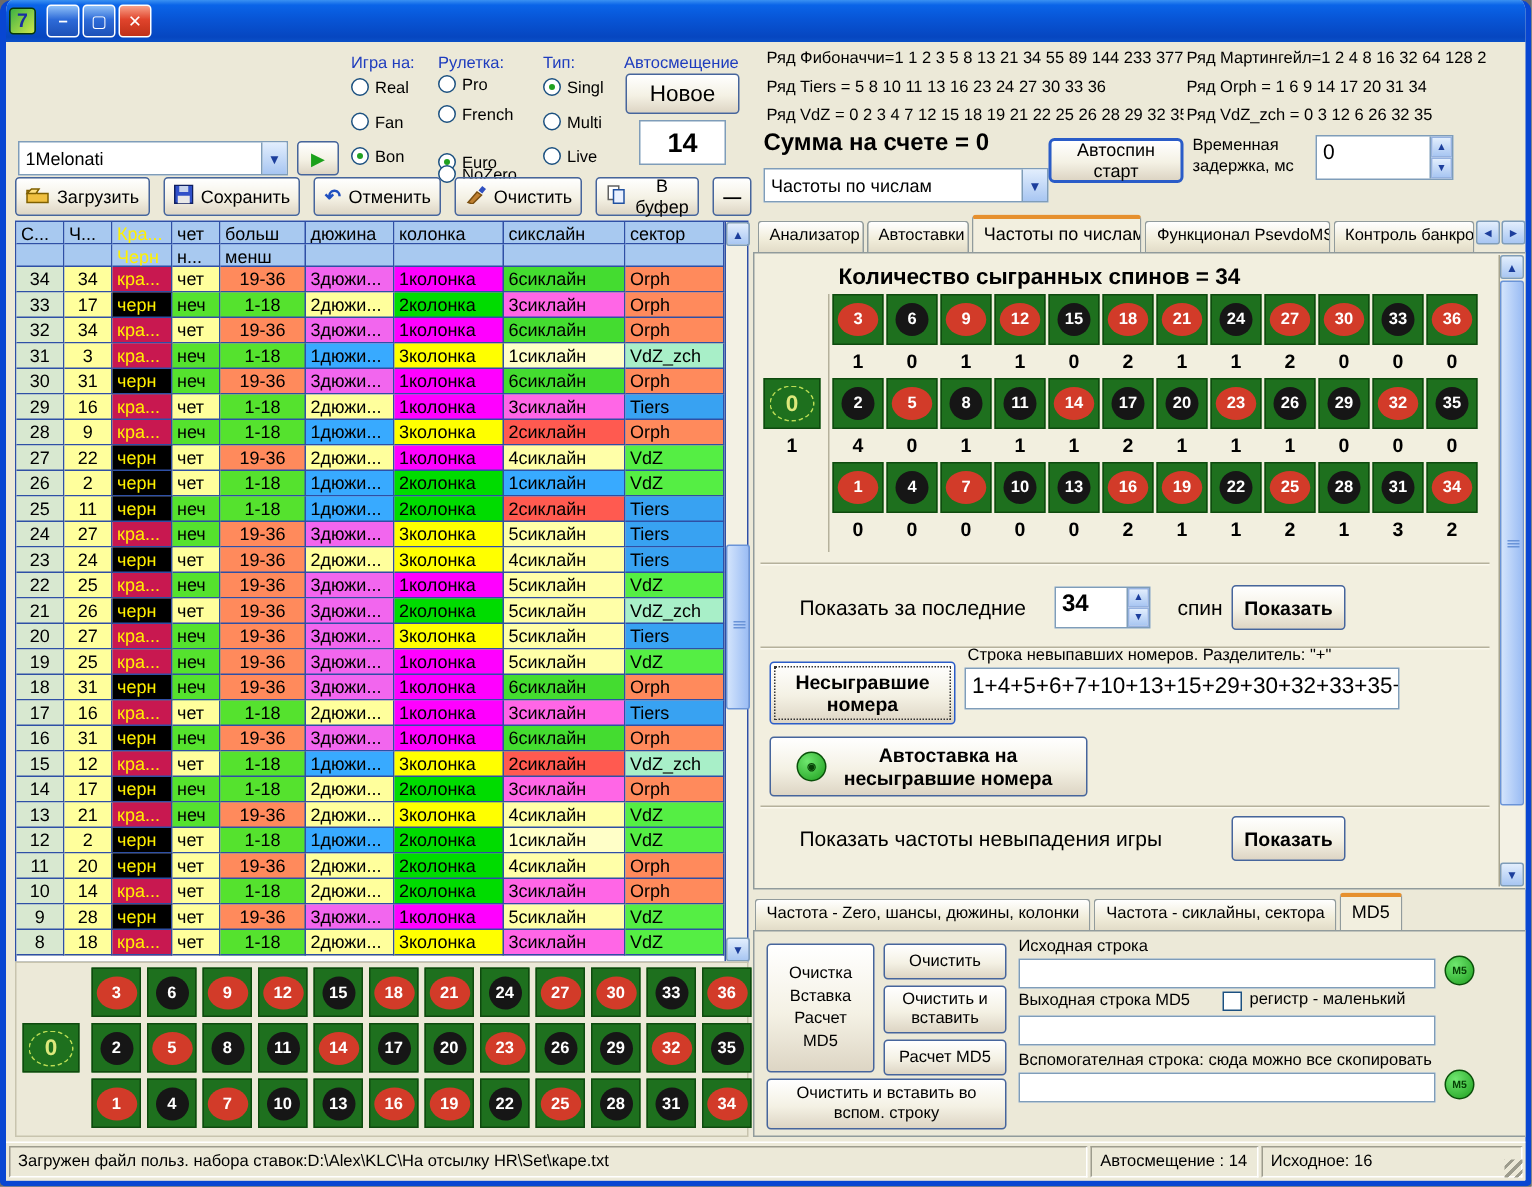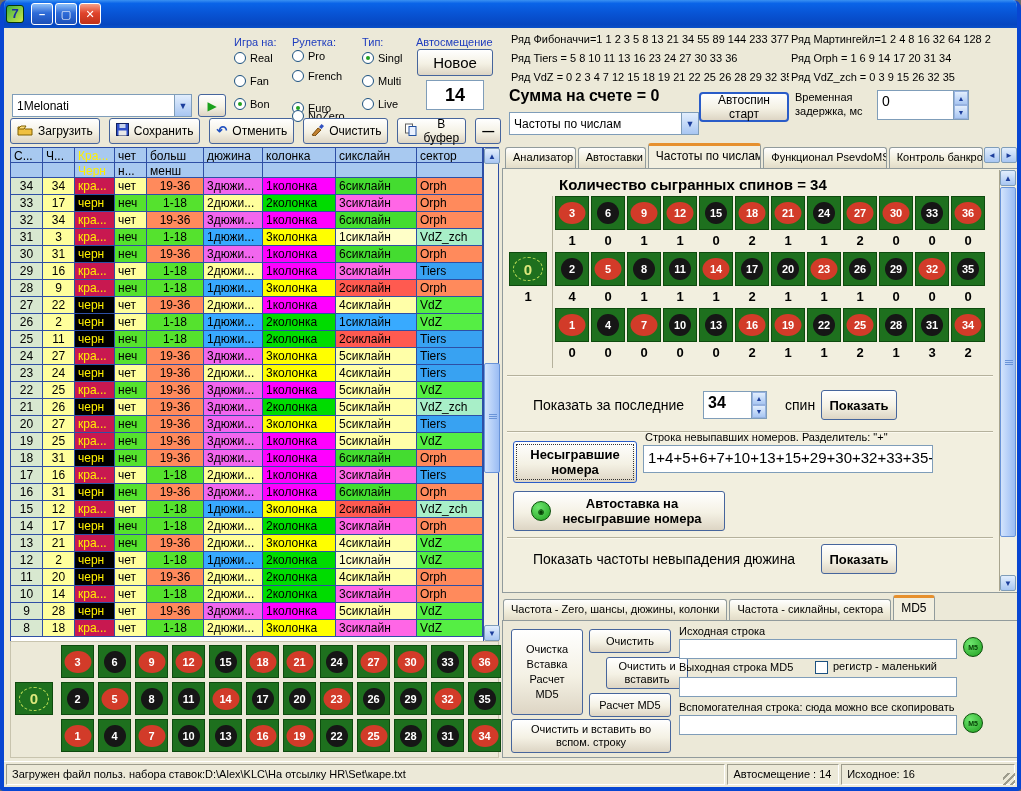--- a/index.html
+++ b/index.html
@@ -647,7 +647,7 @@
         <div class="series-line" style="left: 10px; top: 41px; max-width: 278px;">Ряд VdZ = 0 2 3 4 7 12 15 18 19 21 22 25 26 28 29 32 35</div>
         <div class="series-line" style="left: 290px; top: 3px; max-width: 228px;">Ряд Мартингейл=1 2 4 8 16 32 64 128 2</div>
         <div class="series-line" style="left: 290px; top: 22px; max-width: 228px;">Ряд Orph = 1 6 9 14 17 20 31 34</div>
-        <div class="series-line" style="left: 290px; top: 41px; max-width: 228px;">Ряд VdZ_zch = 0 3 9 15 26 32 35</div>
+        <div class="series-line" style="left: 290px; top: 41px; max-width: 228px;">Ряд VdZ_zch = 0 3 12 6 26 32 35</div>
       </div>
 
     <div id="sum-account">Сумма на счете = 0</div>

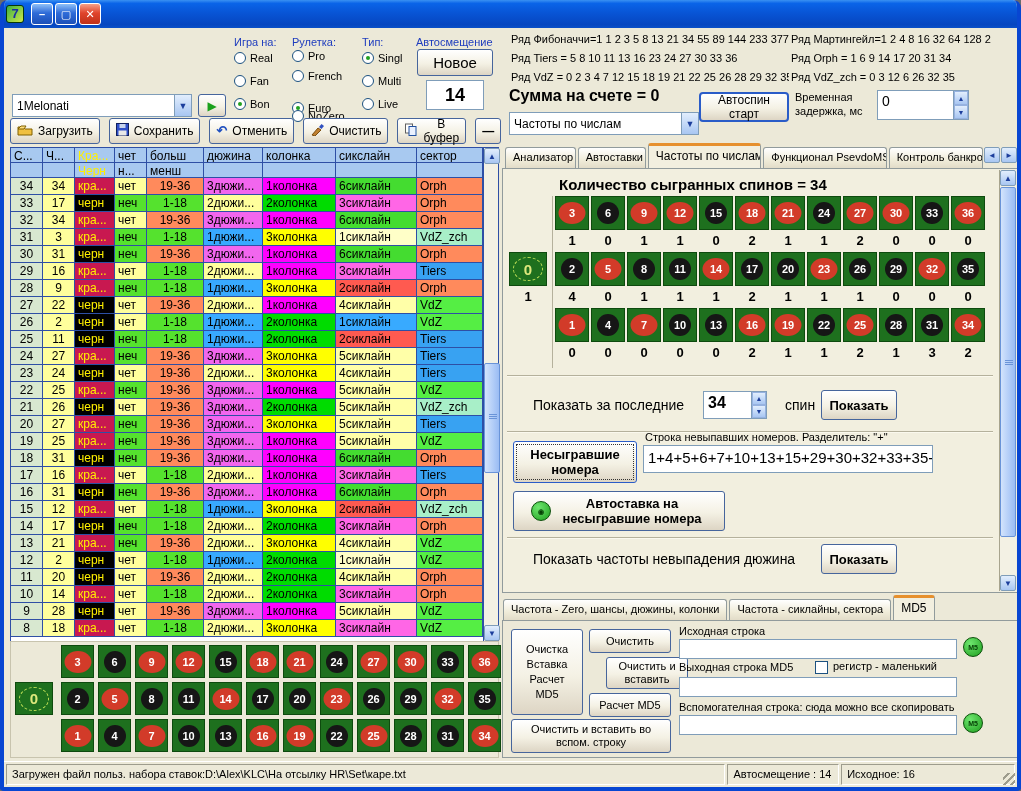--- a/index.html
+++ b/index.html
@@ -850,7 +850,7 @@
         <span style="width:150px;white-space:normal;">Автоставка на несыгравшие номера</span>
       </button>
       <div class="sep-h" style="left:4px;top:368px;width:486px;"></div>
-      <div id="freqmiss-label">Показать частоты невыпадения дюжина</div>
+      <div id="freqmiss-label">Показать частоты невыпадения игры</div>
       <button class="xpbtn" id="show-btn2">Показать</button>
       <div class="vscroll" style="position:absolute;right:1px;top:1px;height:421px;border-left:1px solid #A8A48E;">
         <div class="sb-btn" style="top:0;">▲</div>

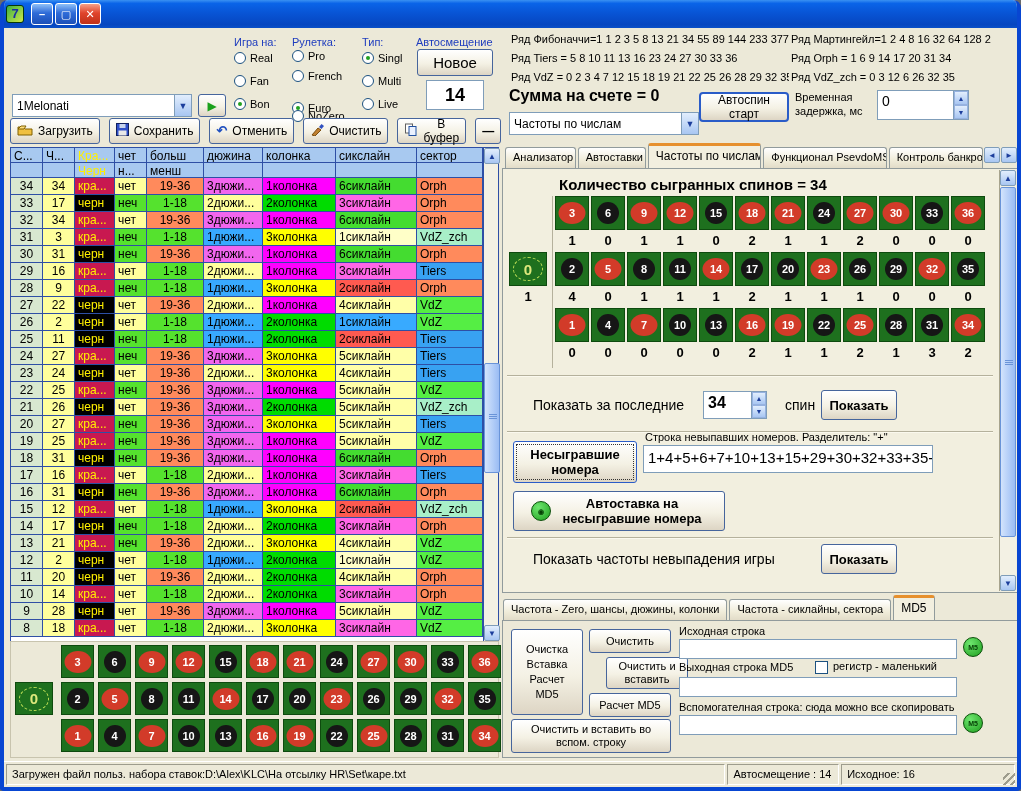--- a/index.html
+++ b/index.html
@@ -869,7 +869,7 @@
     <div id="md5-panel">
       <button class="xpbtn" id="btn-clear-paste-calc" style="white-space:normal;">Очистка Вставка Расчет MD5</button>
       <button class="xpbtn" id="btn-clear">Очистить</button>
-      <button class="xpbtn" id="btn-clear-ins" style="white-space:normal;margin-left:17px;">Очистить и вставить</button>
+      <button class="xpbtn" id="btn-clear-ins" style="white-space:normal;">Очистить и вставить</button>
       <button class="xpbtn" id="btn-calc">Расчет MD5</button>
       <button class="xpbtn" id="btn-clear-aux" style="white-space:normal;">Очистить и  вставить во вспом. строку</button>
       <div class="md5-label" style="left:176px;top:4px;">Исходная строка</div>

